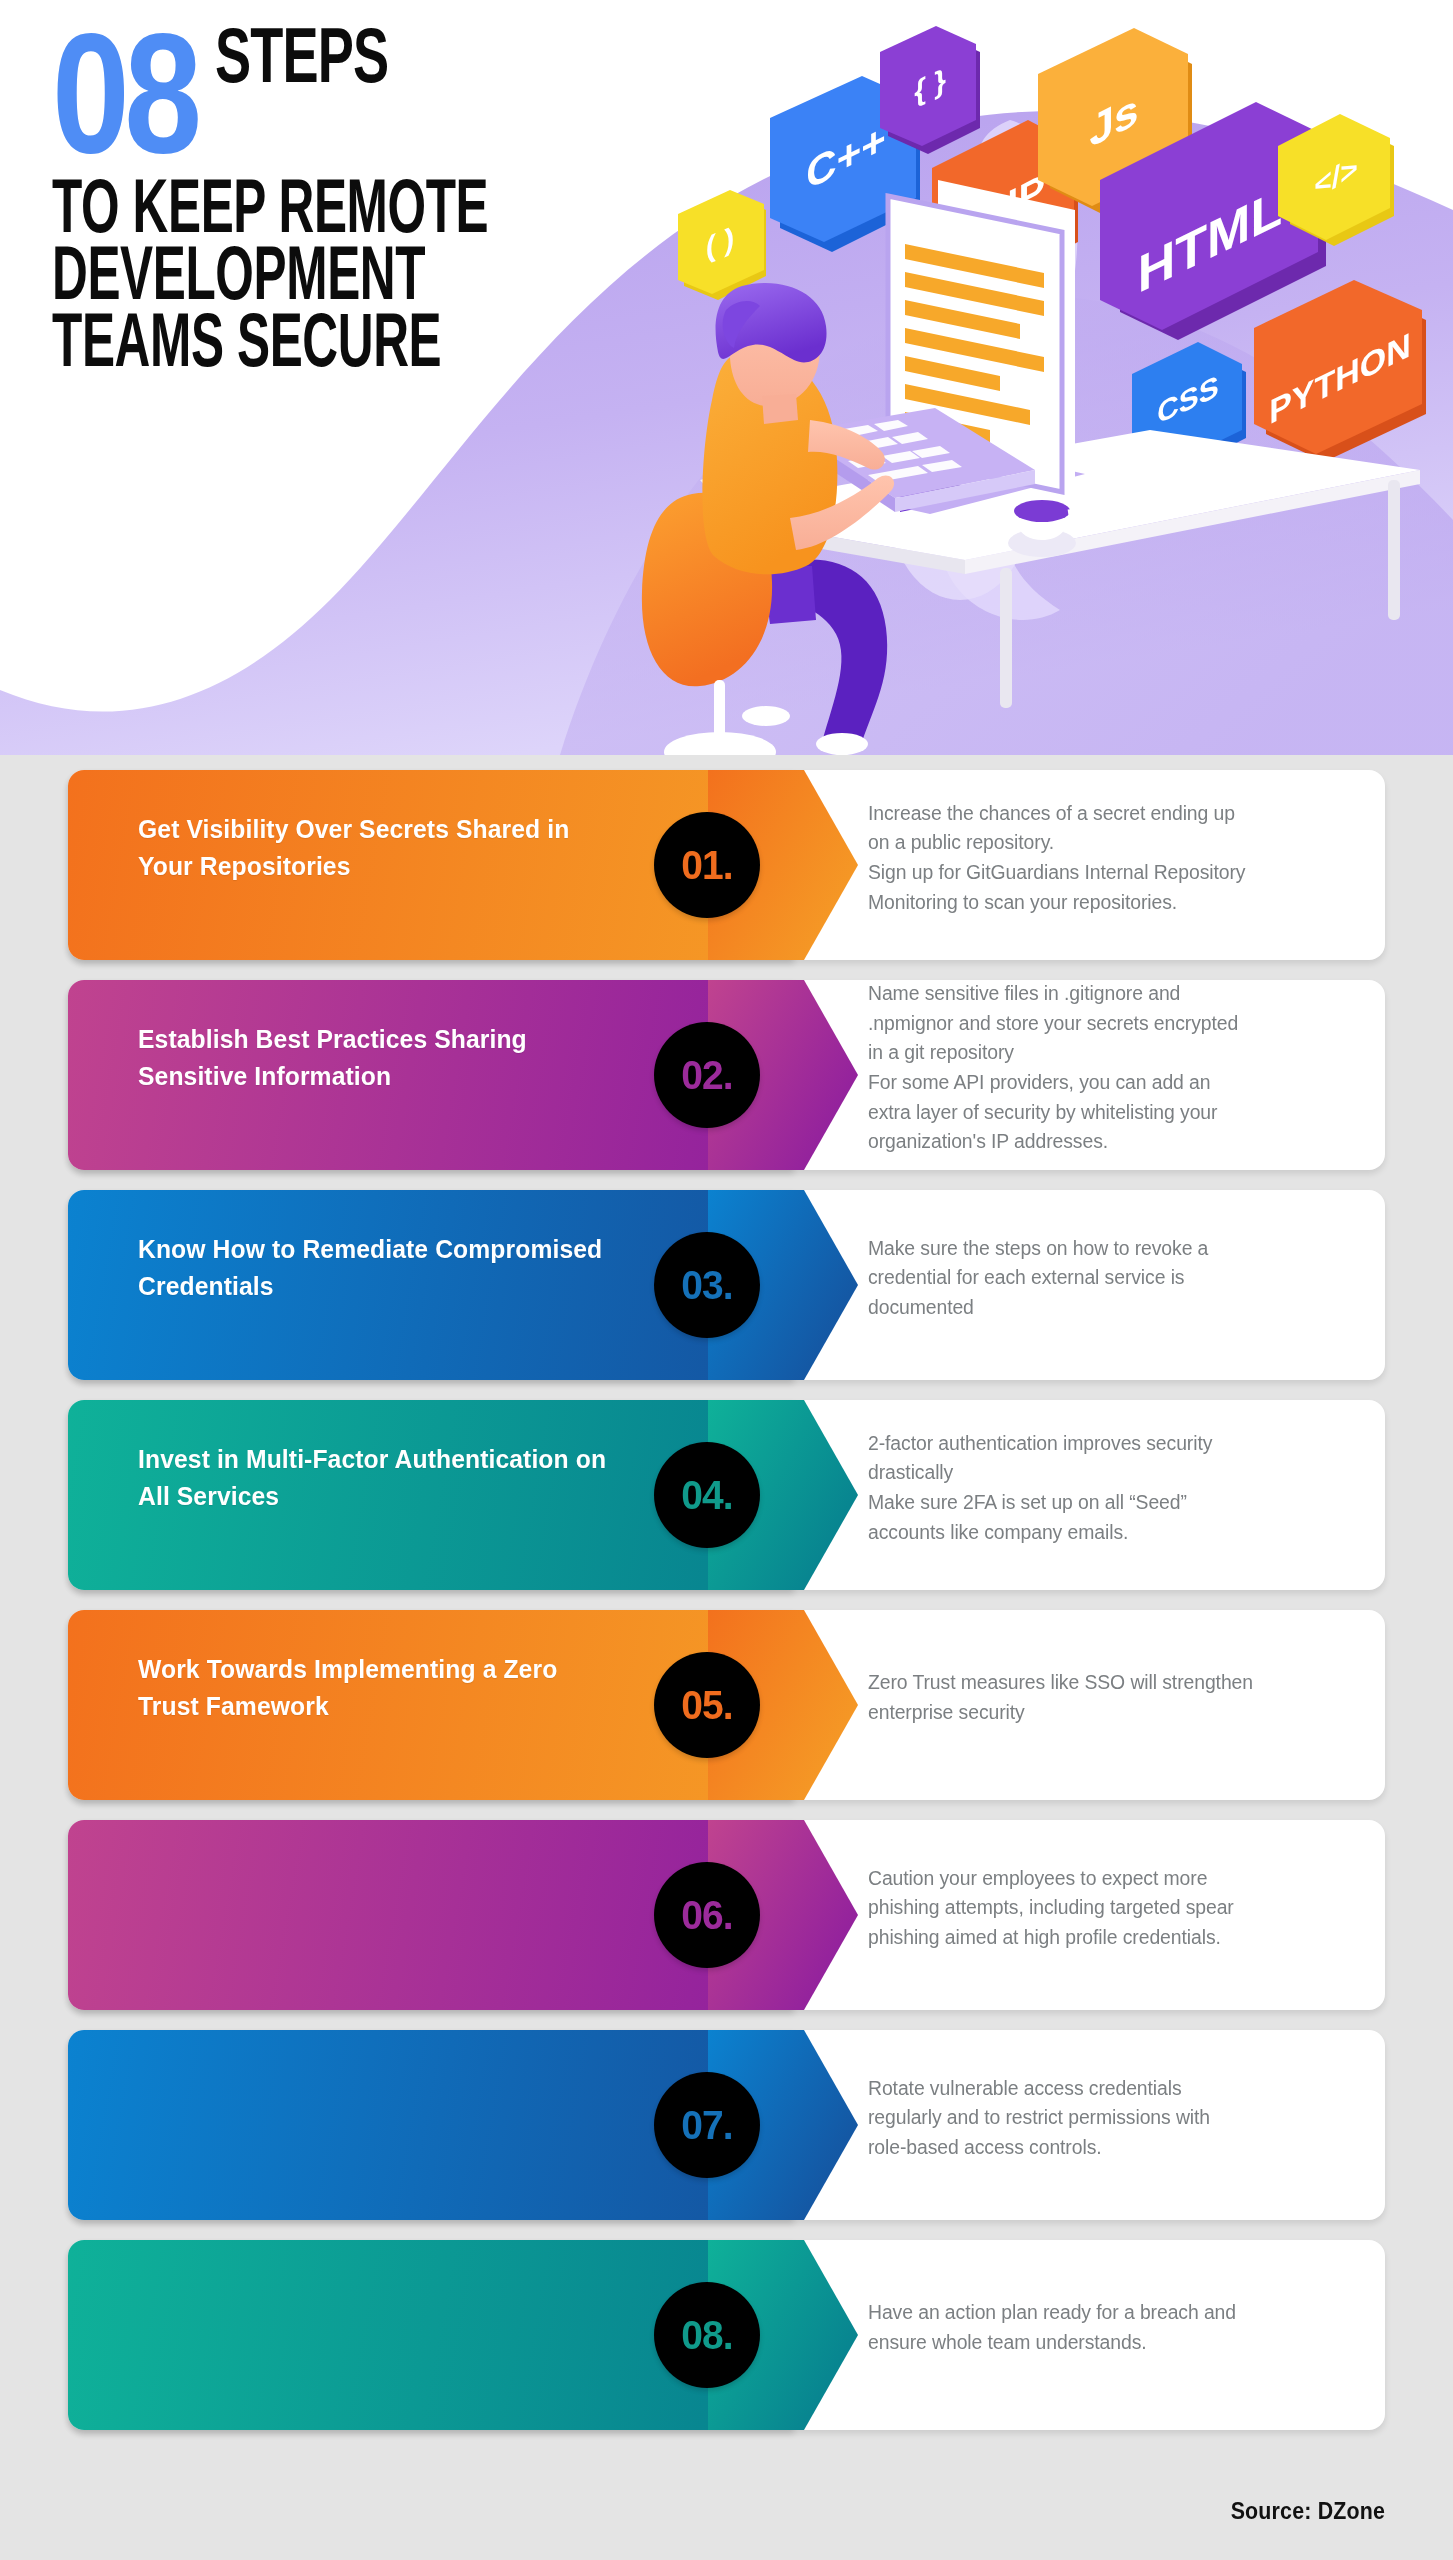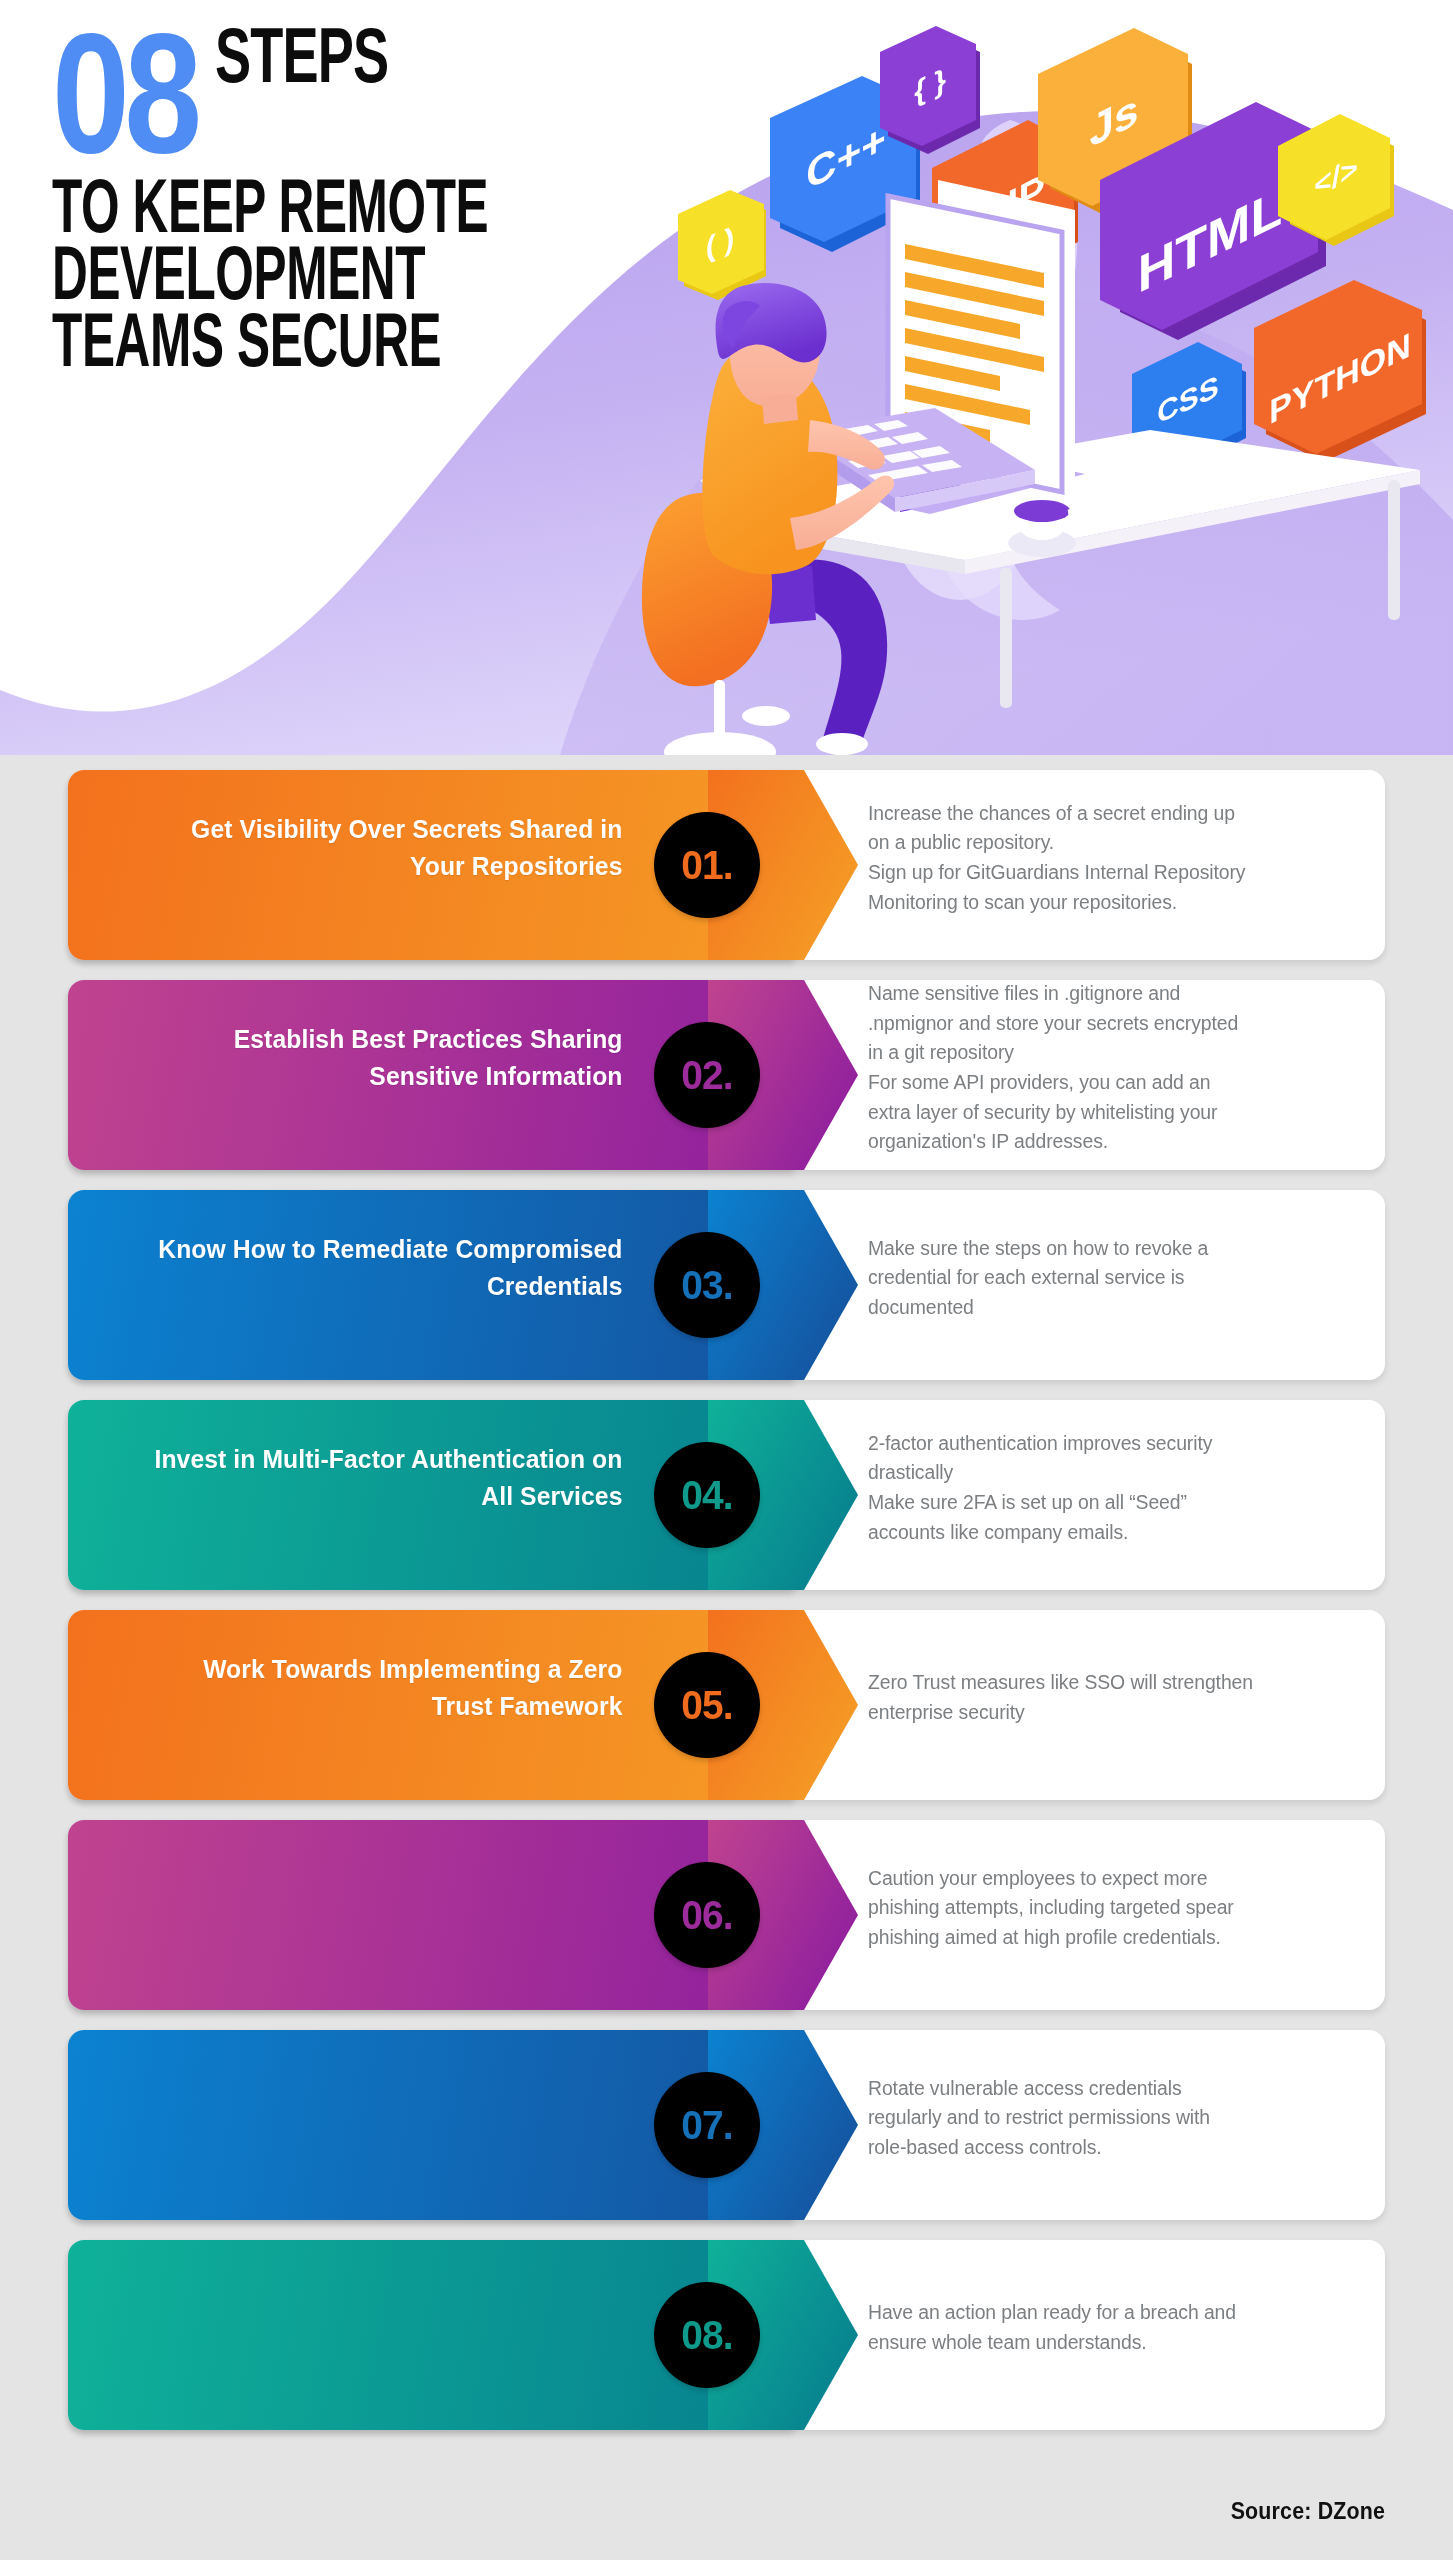--- a/index.html
+++ b/index.html
@@ -78,7 +78,7 @@
   }
   .card-title {
     position:absolute; left:70px; top:0; height:156px; width:510px;
-    display:flex; align-items:center; z-index:5;text-align:right;
+    display:flex; align-items:center; z-index:5;
   }
   .card-title span {
     color:#ffffff; font-weight:bold; font-size:26px; line-height:1.42;

